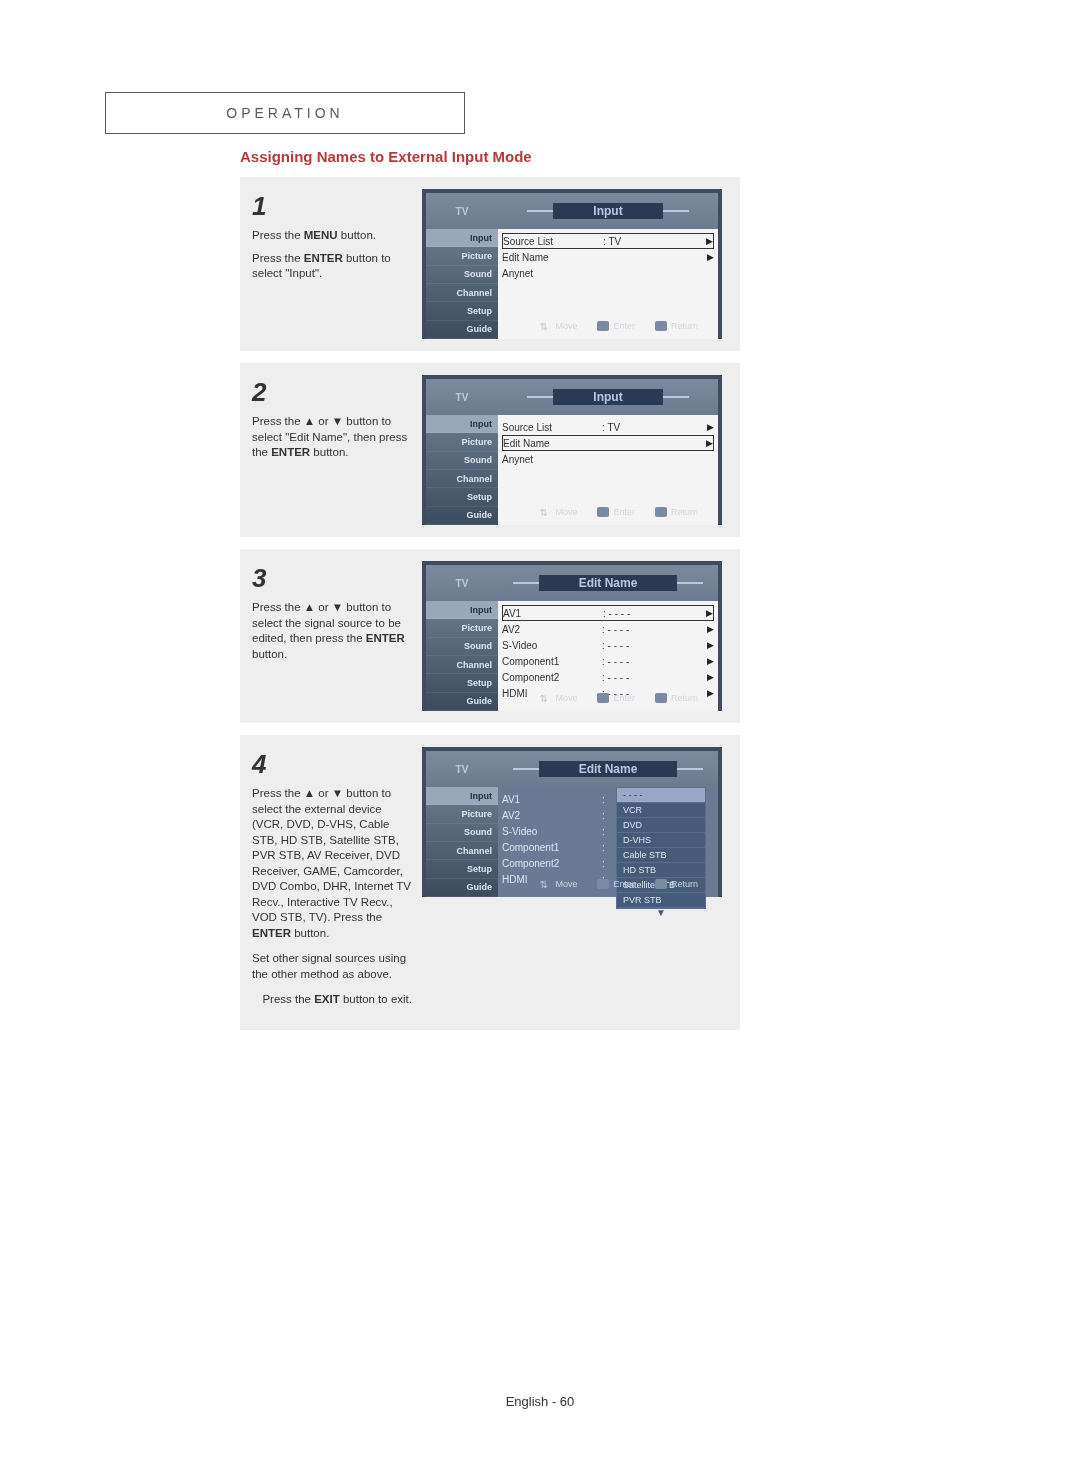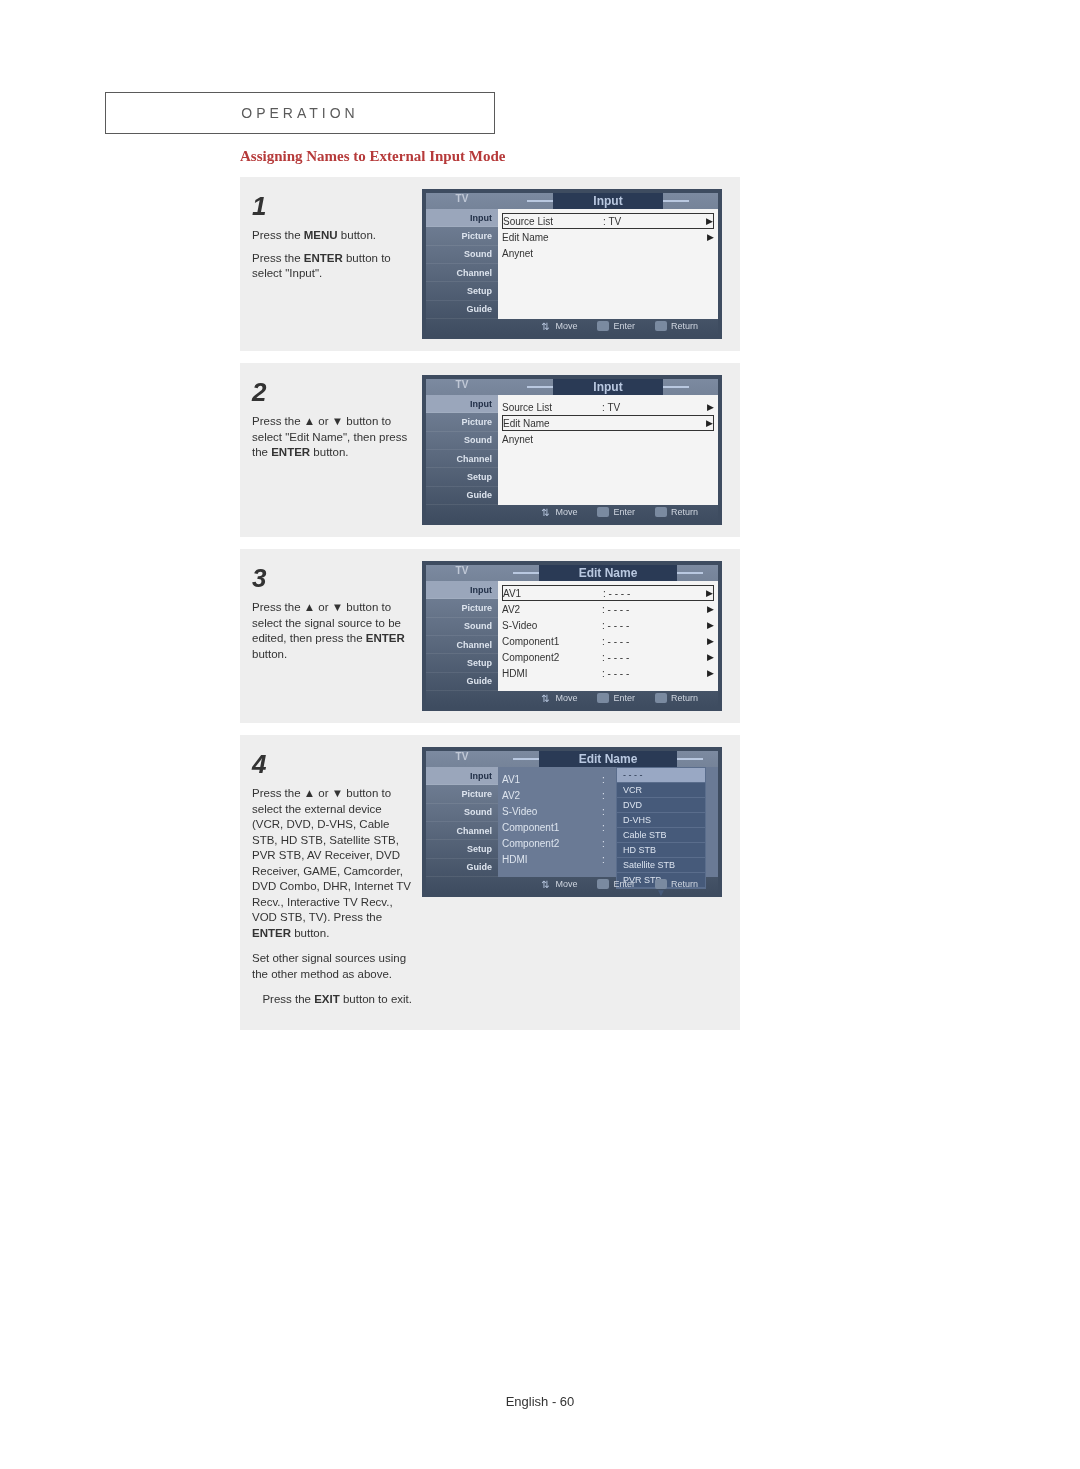--- a/index.html
+++ b/index.html
@@ -7,7 +7,7 @@
   .page { width: 1080px; min-height: 1469px; margin: 0 auto; position: relative; padding-top: 92px; }
   .chapter-box {
     position: absolute; left: 105px; top: 92px;
-    width: 390px; height: 42px;
+    width: 360px; height: 42px;
     border: 1px solid #5a5a5a;
     display: flex; align-items: center; justify-content: center;
     letter-spacing: 4px; color: #5a5a5a; font-size: 14px;

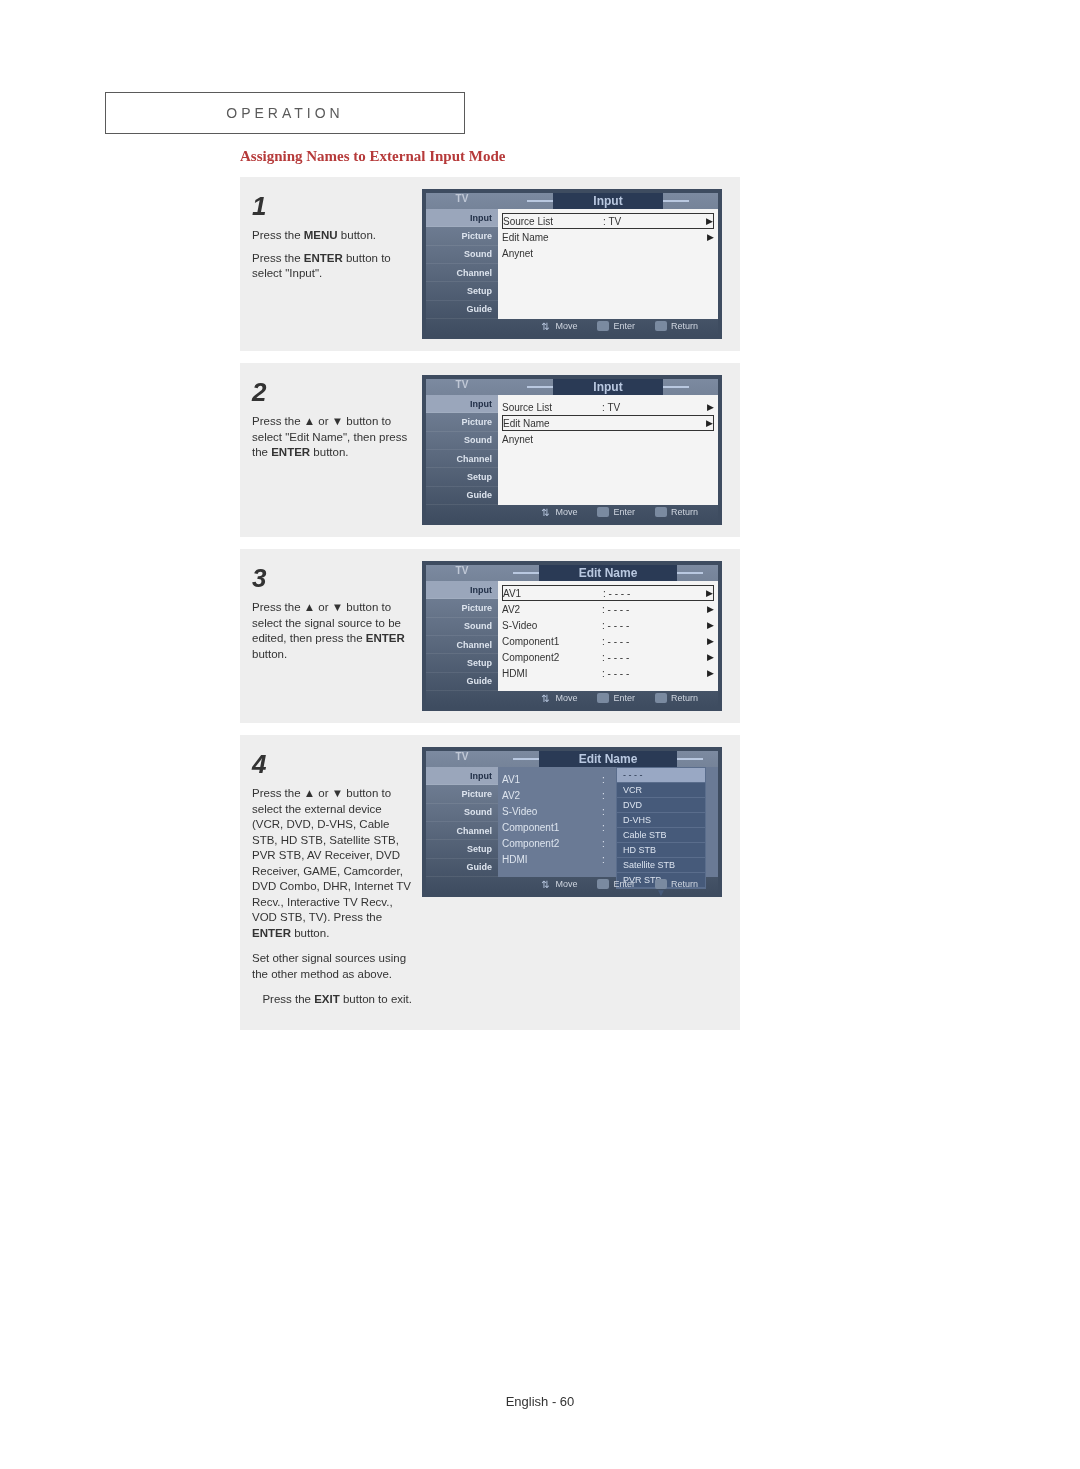--- a/index.html
+++ b/index.html
@@ -14,7 +14,7 @@
   }
   .section-title {
     color: #b63a3a; font-weight: bold; font-size: 15px;
-    margin-left: 240px; margin-top: 56px; margin-bottom: 12px; font-family: Liberation Serif, serif;
+    margin-left: 240px; margin-top: 56px; margin-bottom: 12px;
   }
   .steps { margin-left: 240px; }
   .step {

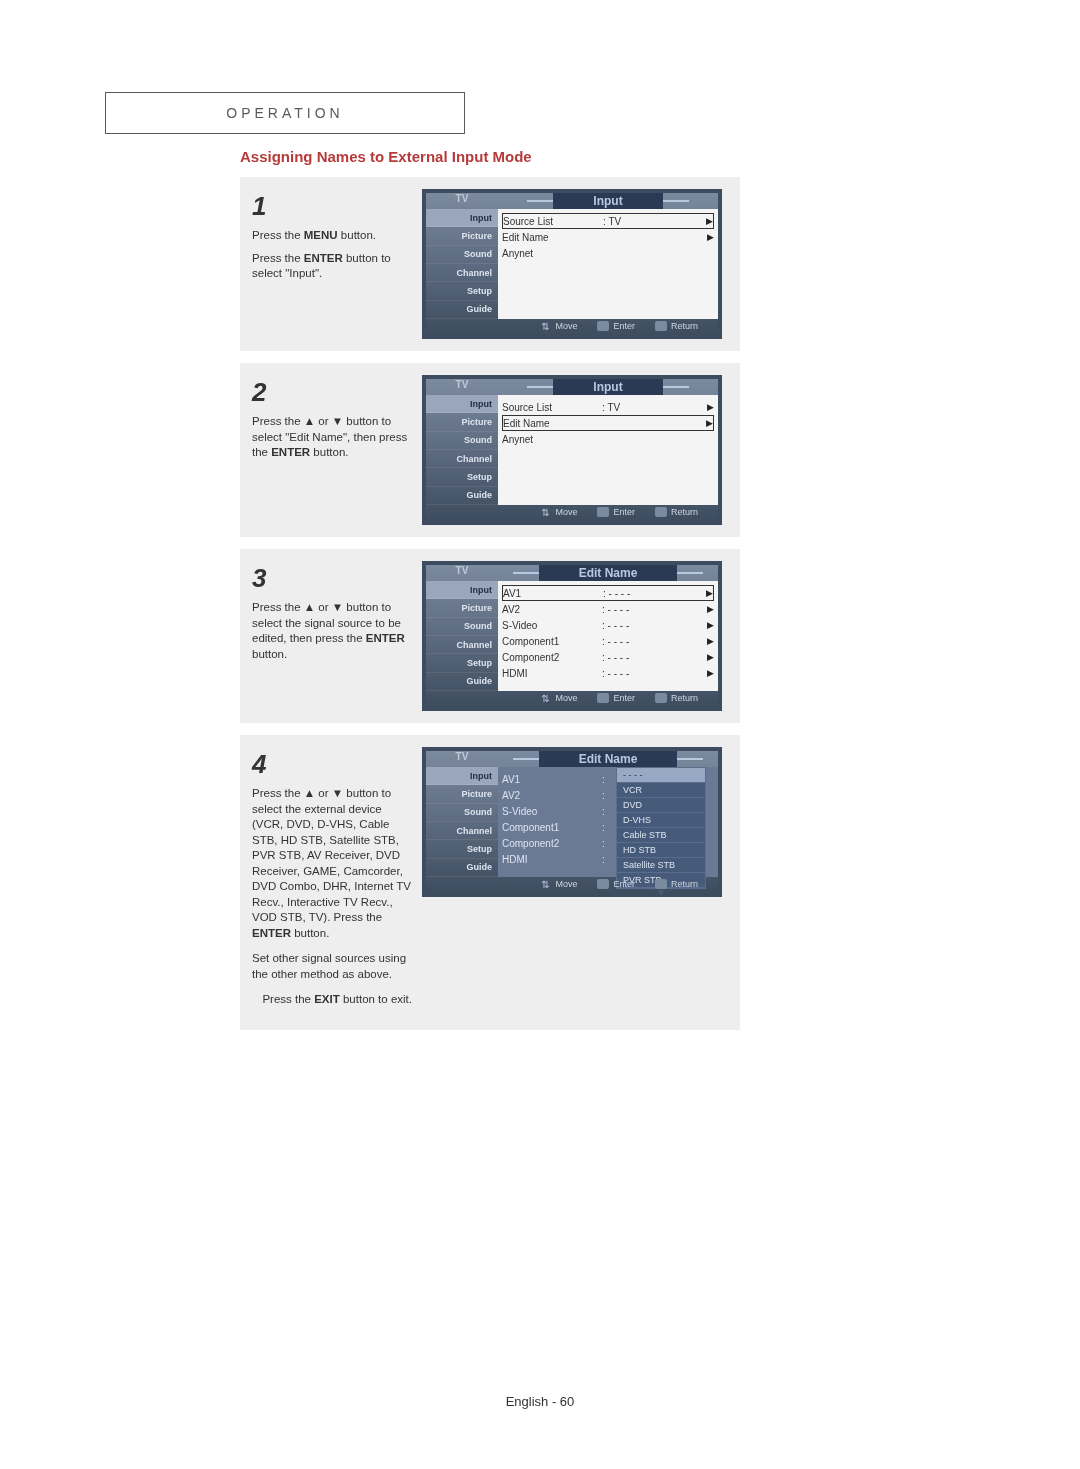--- a/index.html
+++ b/index.html
@@ -30,7 +30,7 @@
     background: linear-gradient(#7c8aa0, #3e4c60);
     position: relative; color: #d0d6e0; font-size: 10px;
   }
-  .osd-topbar { display: flex; height: 16px; align-items: flex-start; }
+  .osd-topbar { display: flex; height: 36px; align-items: center; }
   .osd-tv { width: 72px; text-align: center; font-weight: bold; font-size: 10px; color: #c0c8d6; }
   .osd-title-wrap { flex: 1; display: flex; align-items: center; justify-content: center; }
   .osd-title {

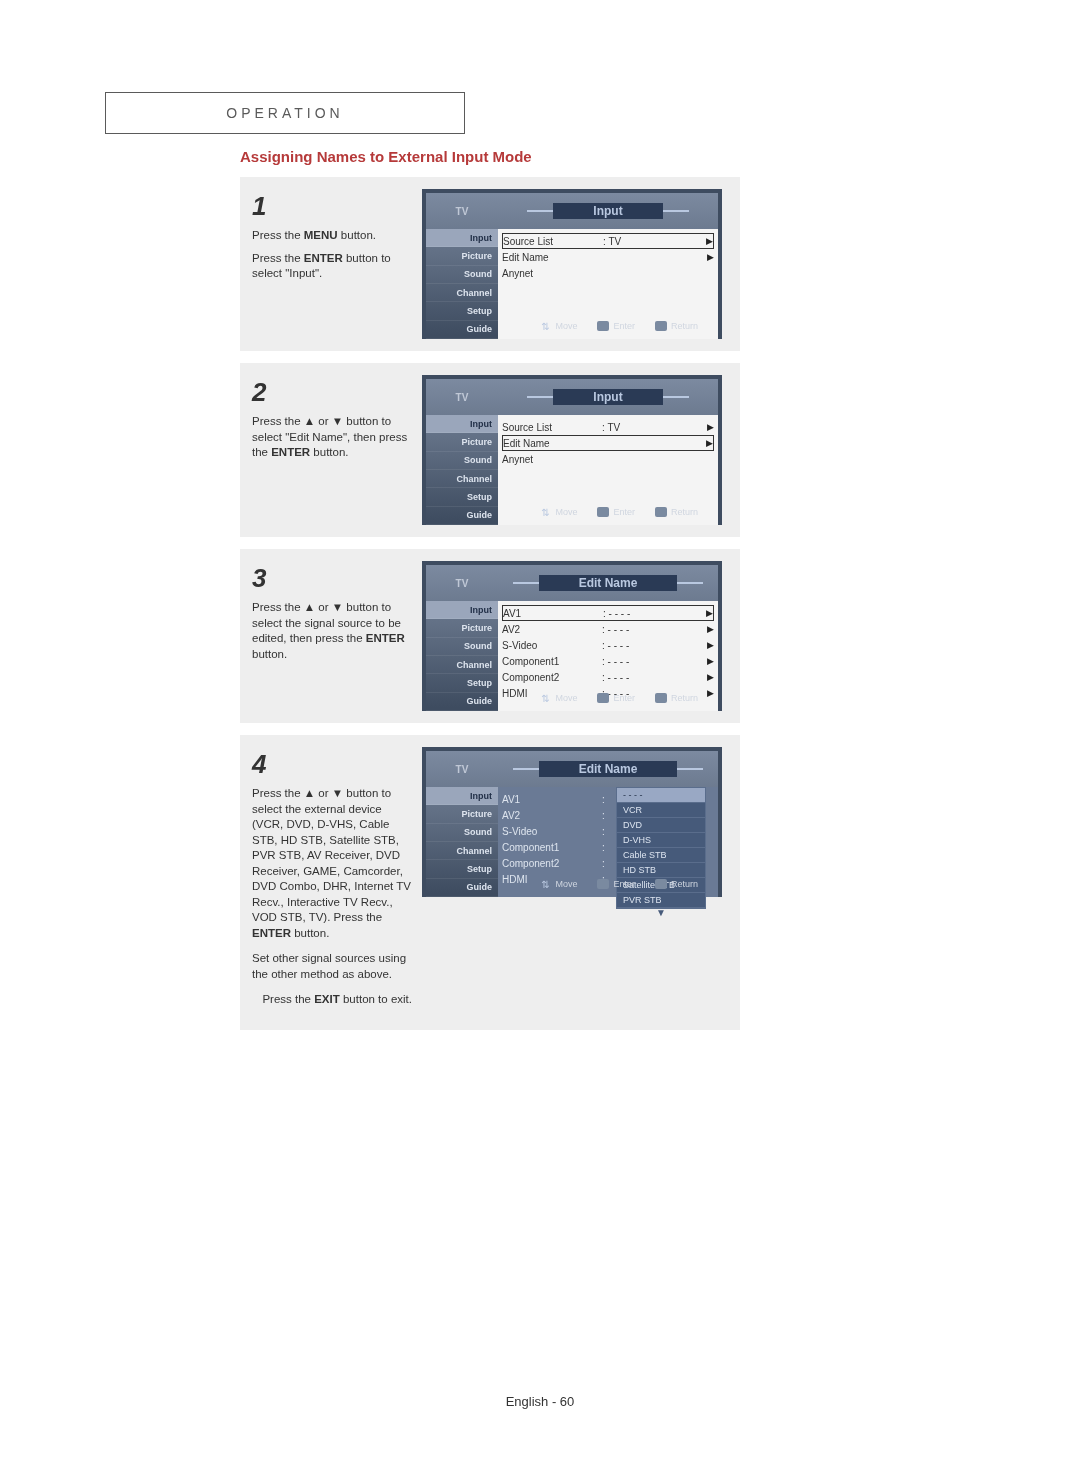--- a/index.html
+++ b/index.html
@@ -62,7 +62,7 @@
     display: flex; gap: 20px; justify-content: flex-end; align-items: center;
     padding-right: 20px; font-size: 9px; color: #d0d6e0;
   }
-  .osd-foot-item { display: flex; gap: 4px; align-items: center; text-align: center; }
+  .osd-foot-item { display: flex; gap: 4px; align-items: center; }
   .fi { display: inline-block; width: 12px; height: 10px; border-radius: 2px; }
   .fi-move::before { content: "⇅"; color: #b9c8e0; font-size: 10px; }
   .fi-enter { background: #7a8aa0; }

